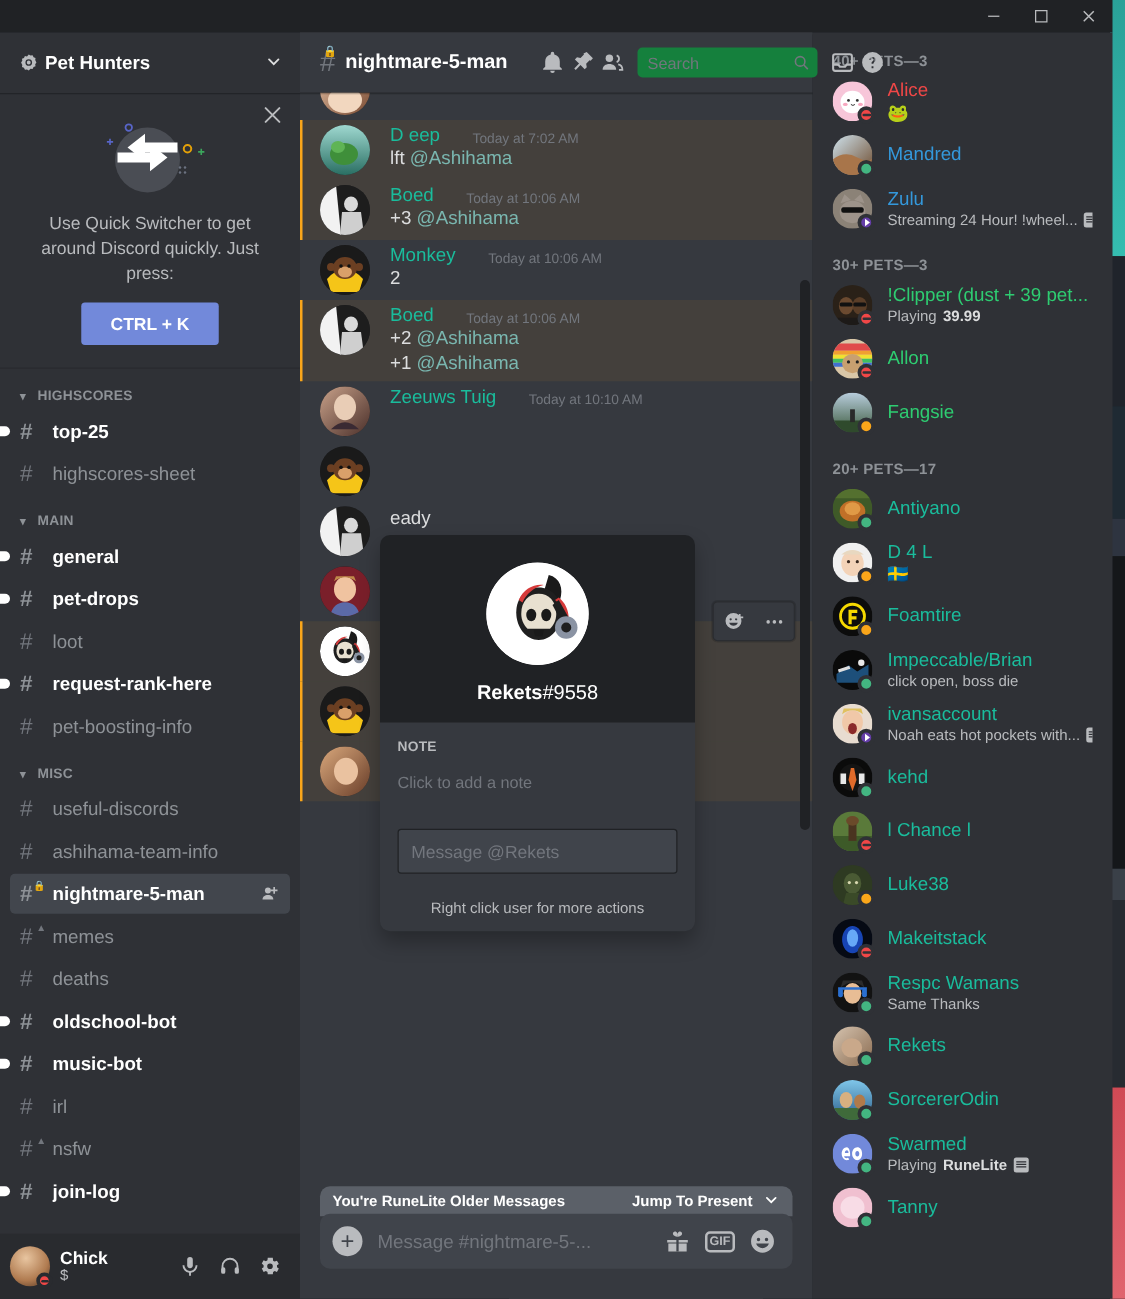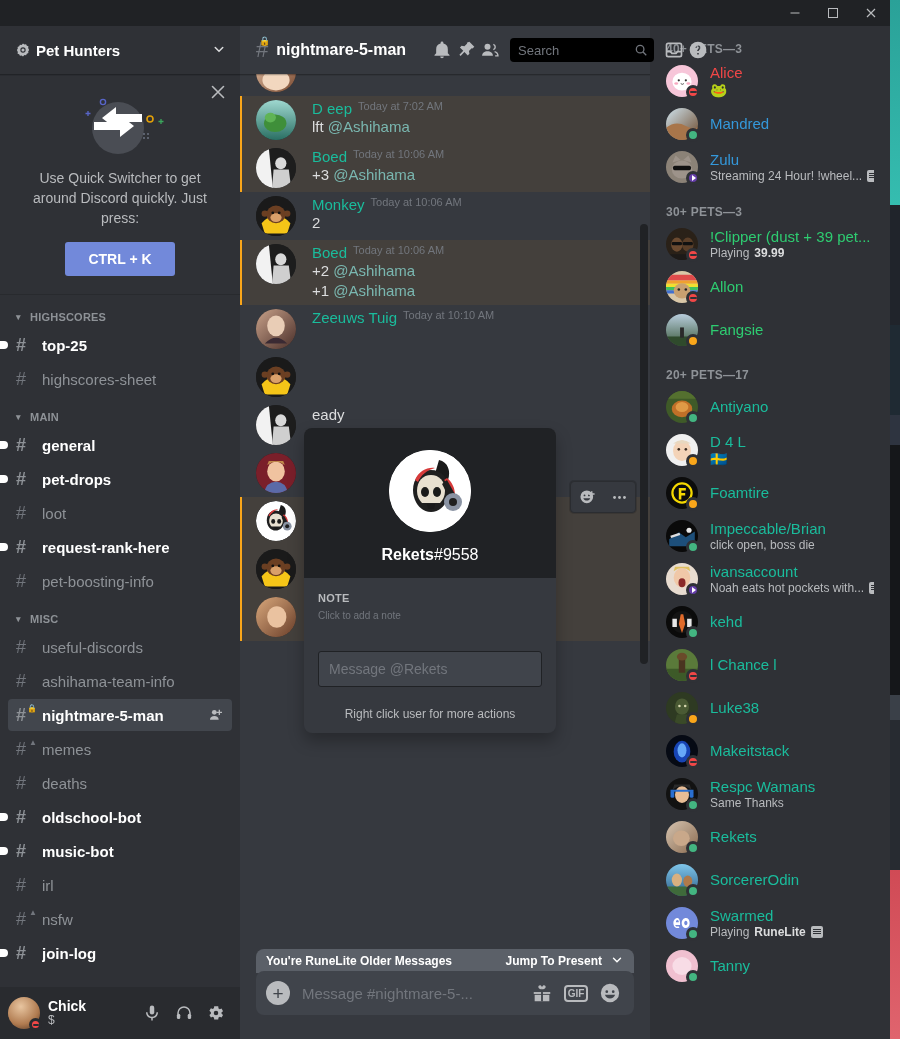--- a/index.html
+++ b/index.html
@@ -117,7 +117,7 @@
   #tb-topic { color:#8e9297; font-size:14px; max-width:96px; overflow:hidden; text-overflow:ellipsis; white-space:nowrap; cursor:pointer;}
   .tbicon { width:32px;height:32px;display:flex;align-items:center;justify-content:center;color:#b9bbbe;cursor:pointer;margin:0 2px;}
   #tb-search {
-    width:144px; height:24px; background:#000000; border-radius:4px; display:flex; align-items:center;
+    width:144px; height:24px; background:#15803d; border-radius:4px; display:flex; align-items:center;
     padding:0 6px 0 8px; margin:0 8px; cursor:pointer;
   }
   #tb-search input {

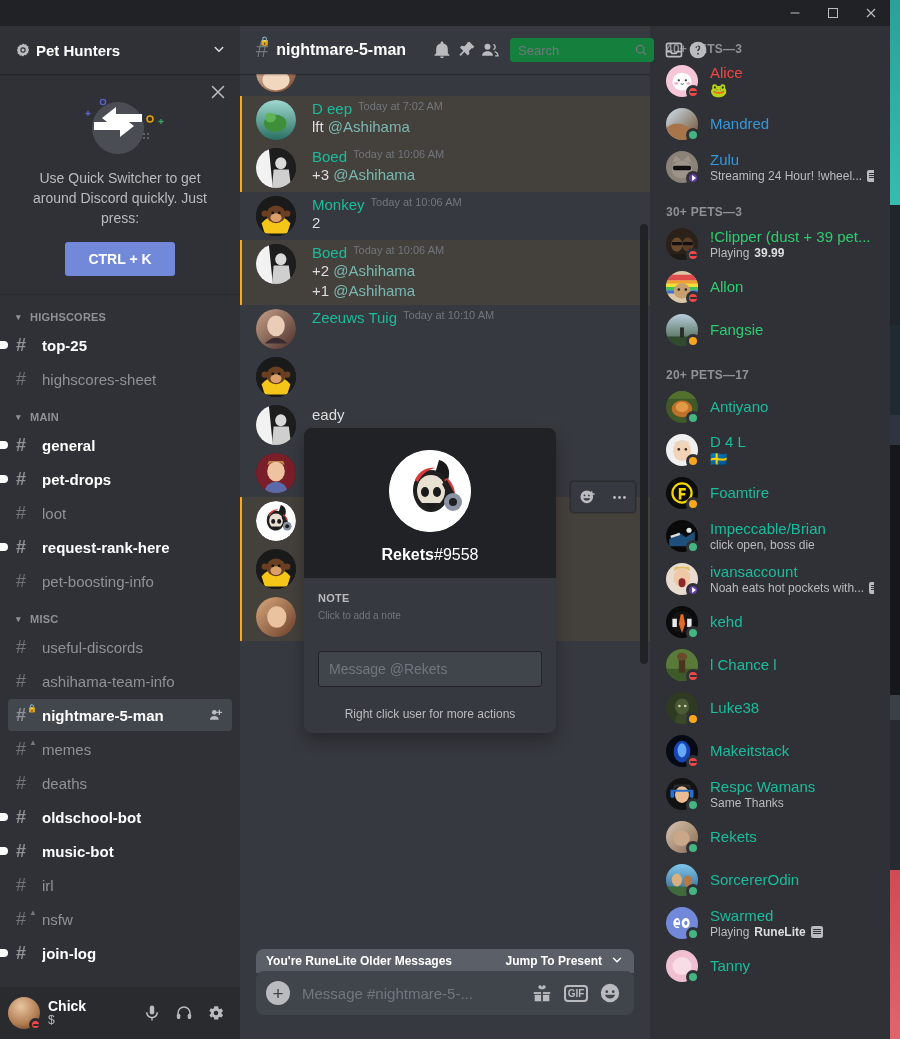--- a/index.html
+++ b/index.html
@@ -134,7 +134,7 @@
   .msg.mention::before { content:""; position:absolute; left:0; top:0; bottom:0; width:2px; background:#faa61a; }
   .m-av { width:40px;height:40px;border-radius:50%;flex:0 0 40px;margin-right:16px;overflow:hidden;background:#202225;}
   .m-body { flex:1; min-width:0; }
-  .m-head { display:flex; align-items:flex-start; }
+  .m-head { display:flex; align-items:flex-end;gap:20px; }
   .m-name { font-size:15px; font-weight:500; margin-right:6px; }
   .m-time { font-size:11px; color:#72767d; }
   .m-text { font-size:15px; line-height:20px; color:#dcddde; }

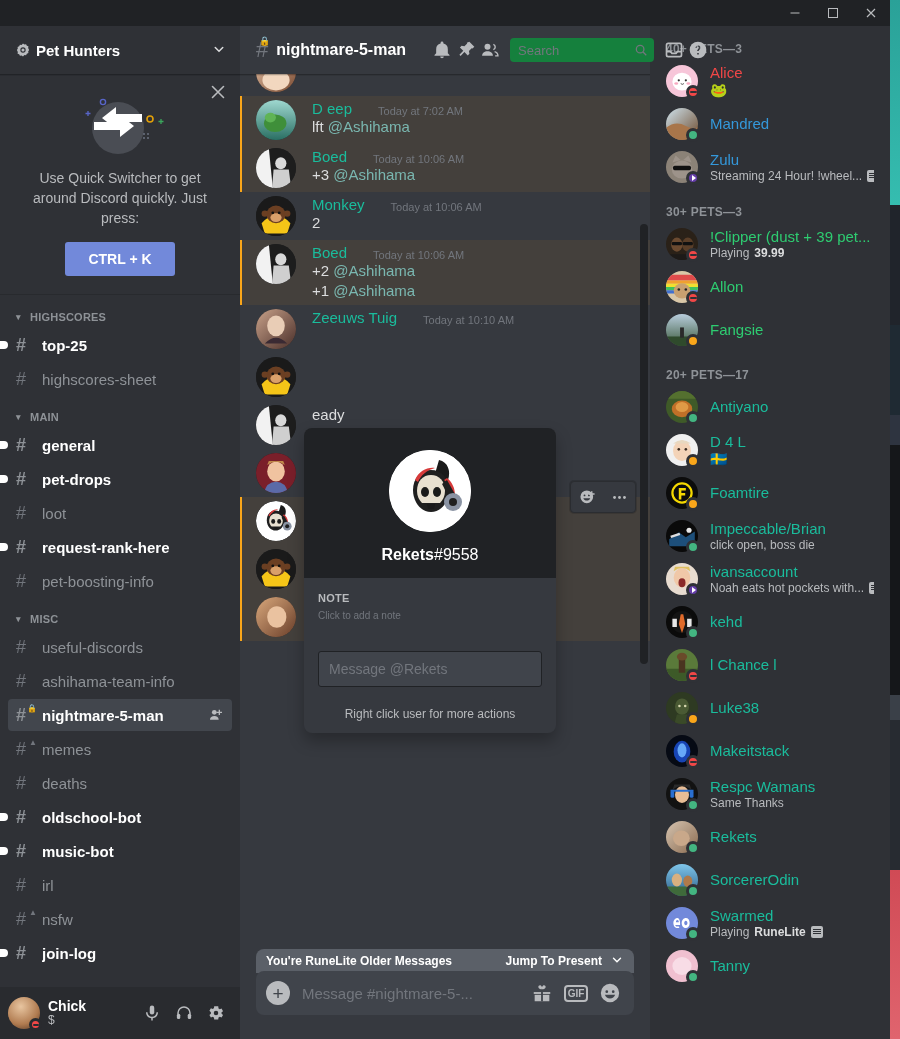--- a/index.html
+++ b/index.html
@@ -160,7 +160,7 @@
   #po-name span { color:#fff; font-weight:400; }
   #po-body { padding:14px 14px 12px; }
   #po-note-label { font-size:11px; font-weight:bold; color:#b9bbbe; letter-spacing:.02em; }
-  #po-note { font-size:10px; color:#72767d; margin-top:6px; cursor:text; }
+  #po-note { font-size:13px; color:#72767d; margin-top:14px; cursor:text; }
   #po-input {
     margin-top:30px; height:36px; background:#40444b; border:1px solid #202225; border-radius:3px;
     display:flex; align-items:center; padding:0 10px; color:#72767d; font-size:14px; cursor:text;

